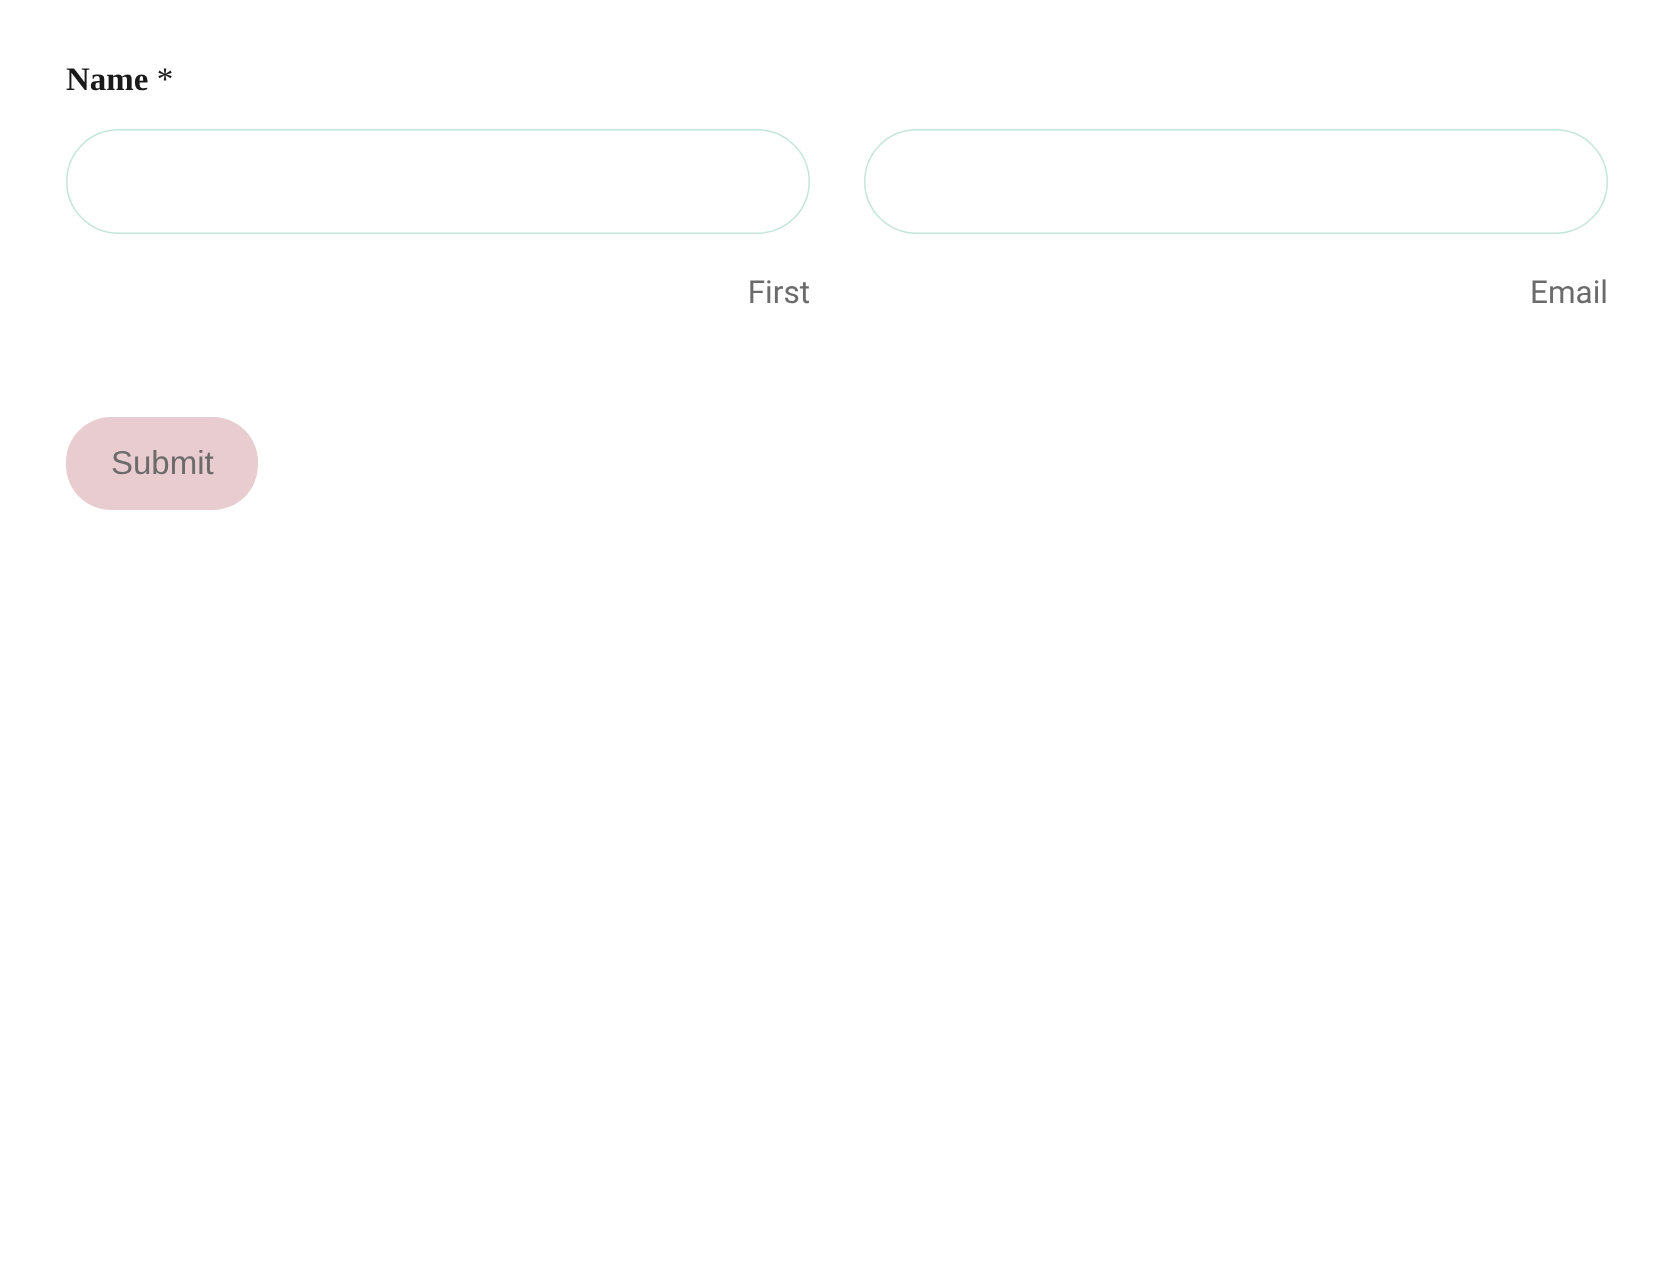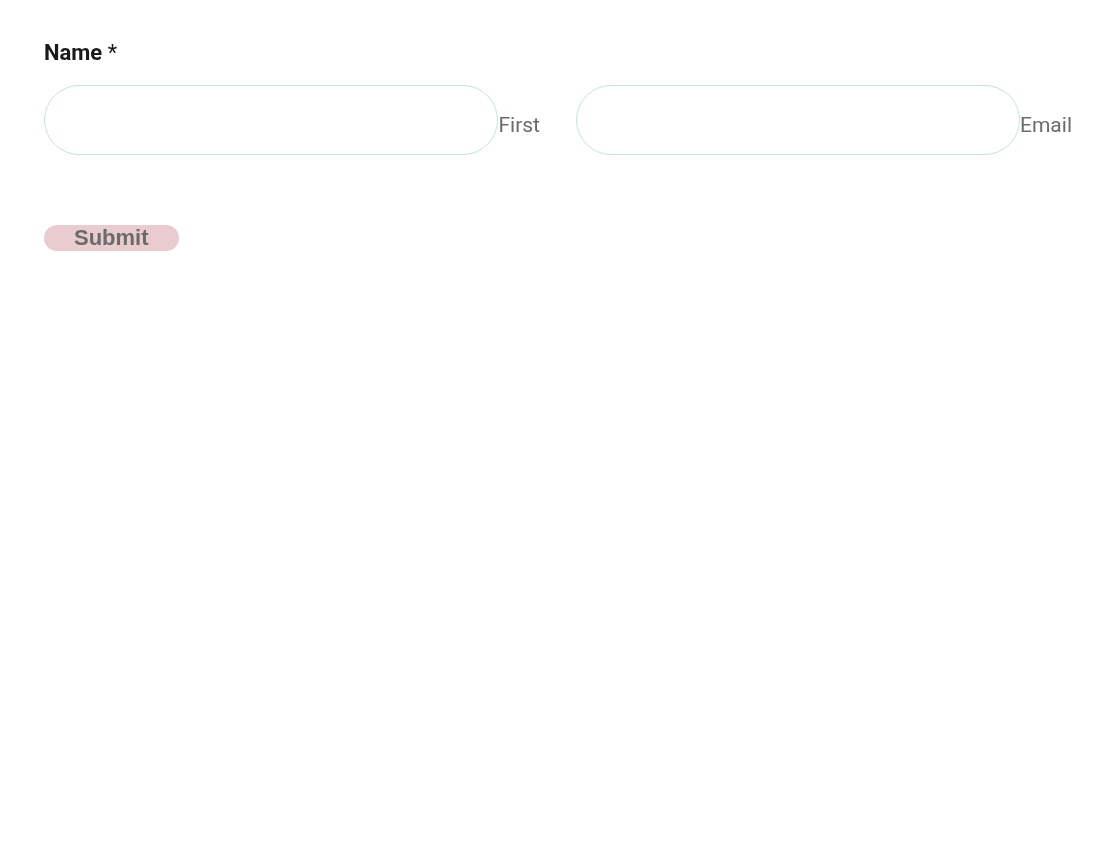--- a/index.html
+++ b/index.html
@@ -22,6 +22,7 @@
       color: #1a1a1a;
       margin-bottom: 20px;
       display: block;
+      font-family: Liberation Serif, serif;
     }
     .required-mark {
       font-weight: 400;

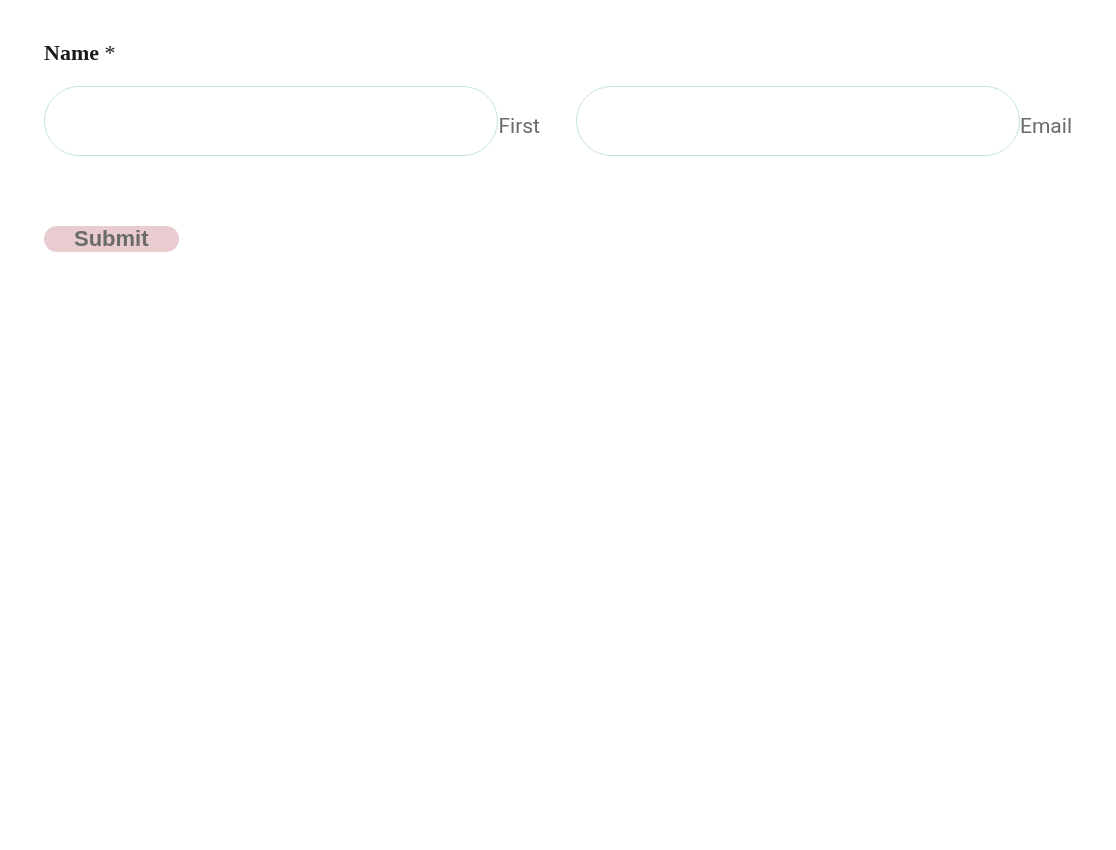--- a/index.html
+++ b/index.html
@@ -35,7 +35,8 @@
     .name-col {
       flex: 1;
       display: flex;
-      flex-direction: row;
+      flex-direction: column;
+      align-items: flex-end;
     }
     .text-input {
       width: 100%;

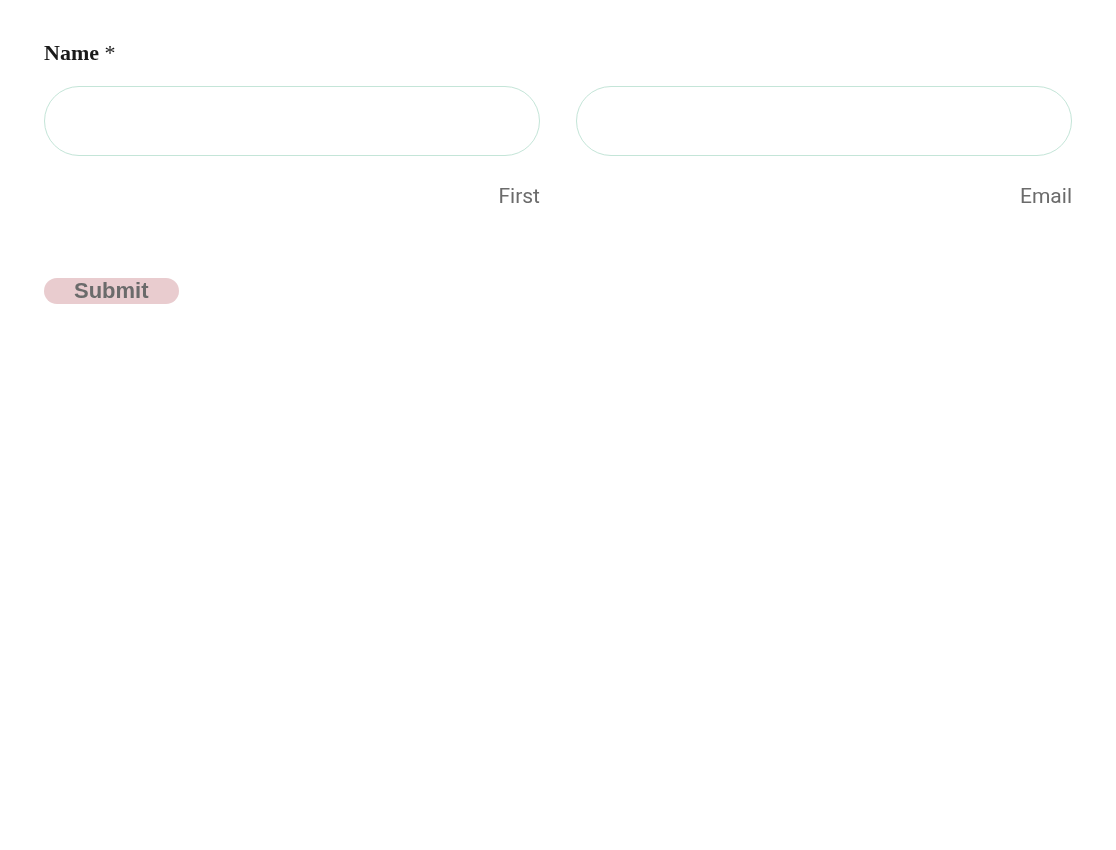--- a/index.html
+++ b/index.html
@@ -78,11 +78,11 @@
     }
     .submit-button {
       display: inline-block;
-      padding: 0 30px;
+      padding: 18px 30px;
       background: #e9cccf;
       color: #6b6b6b;
       font-size: 22px;
-      font-weight: 700;
+      font-weight: 400;
       border: none;
       border-radius: 30px;
       cursor: pointer;

